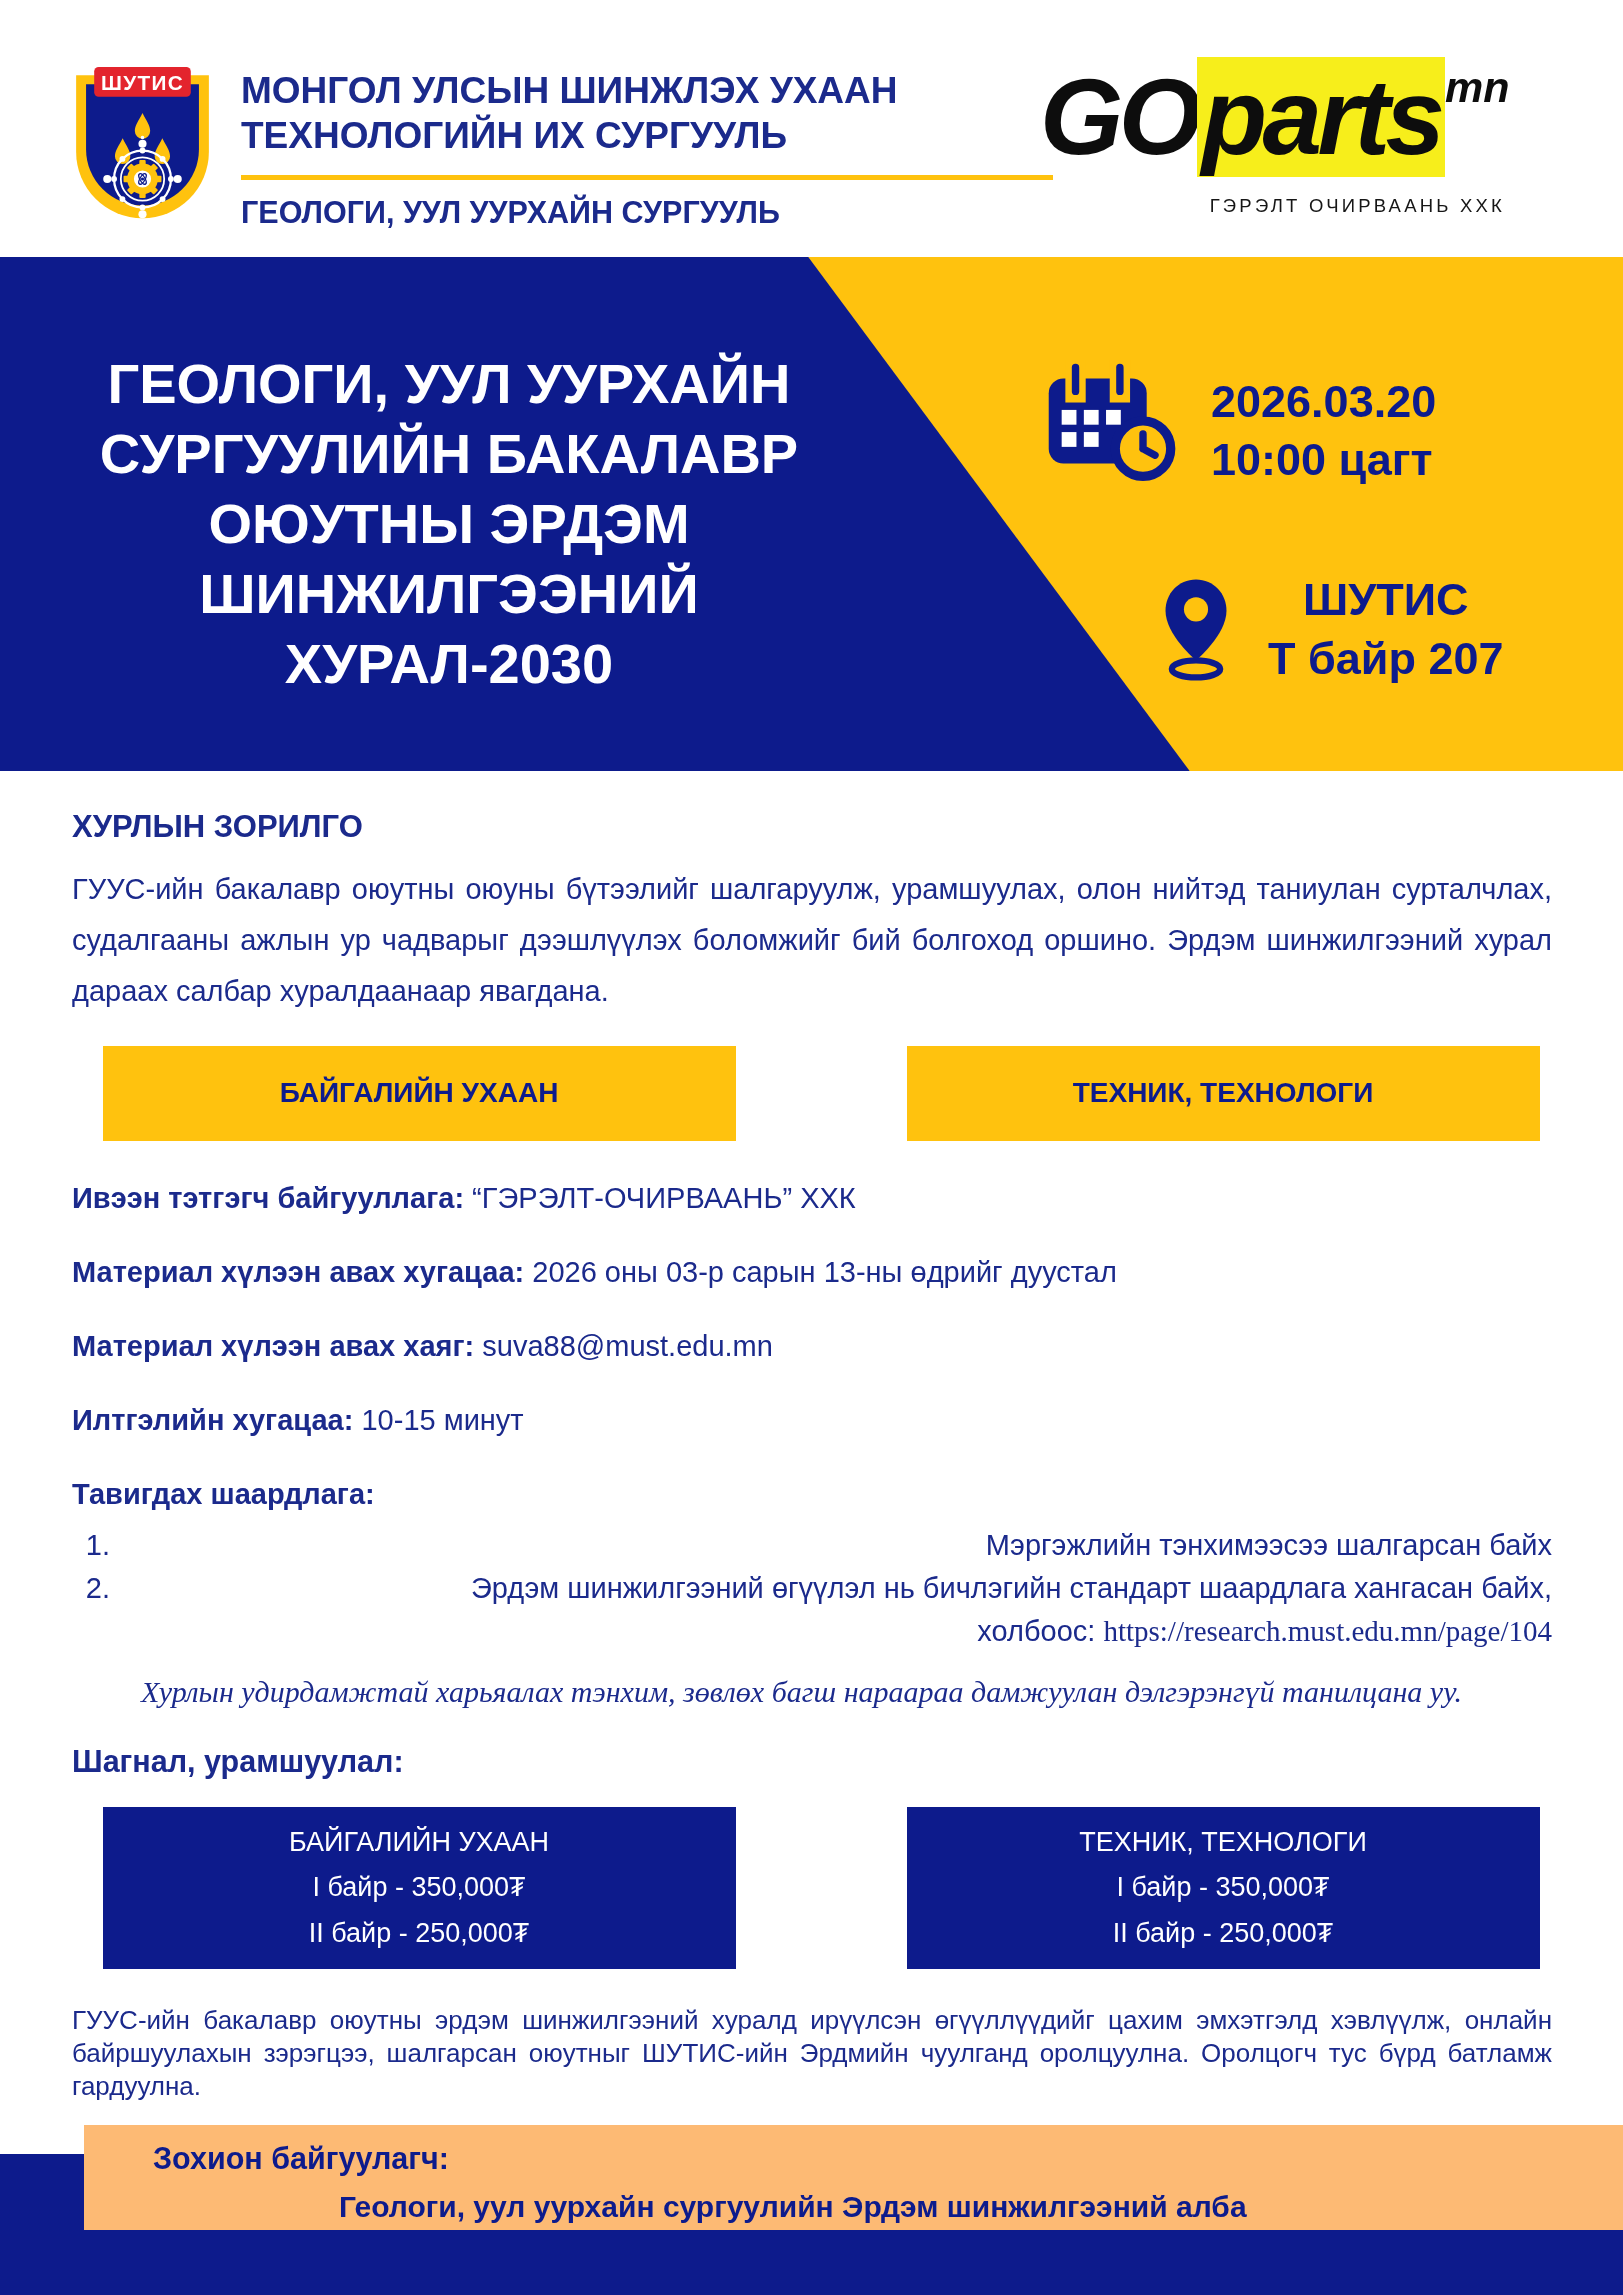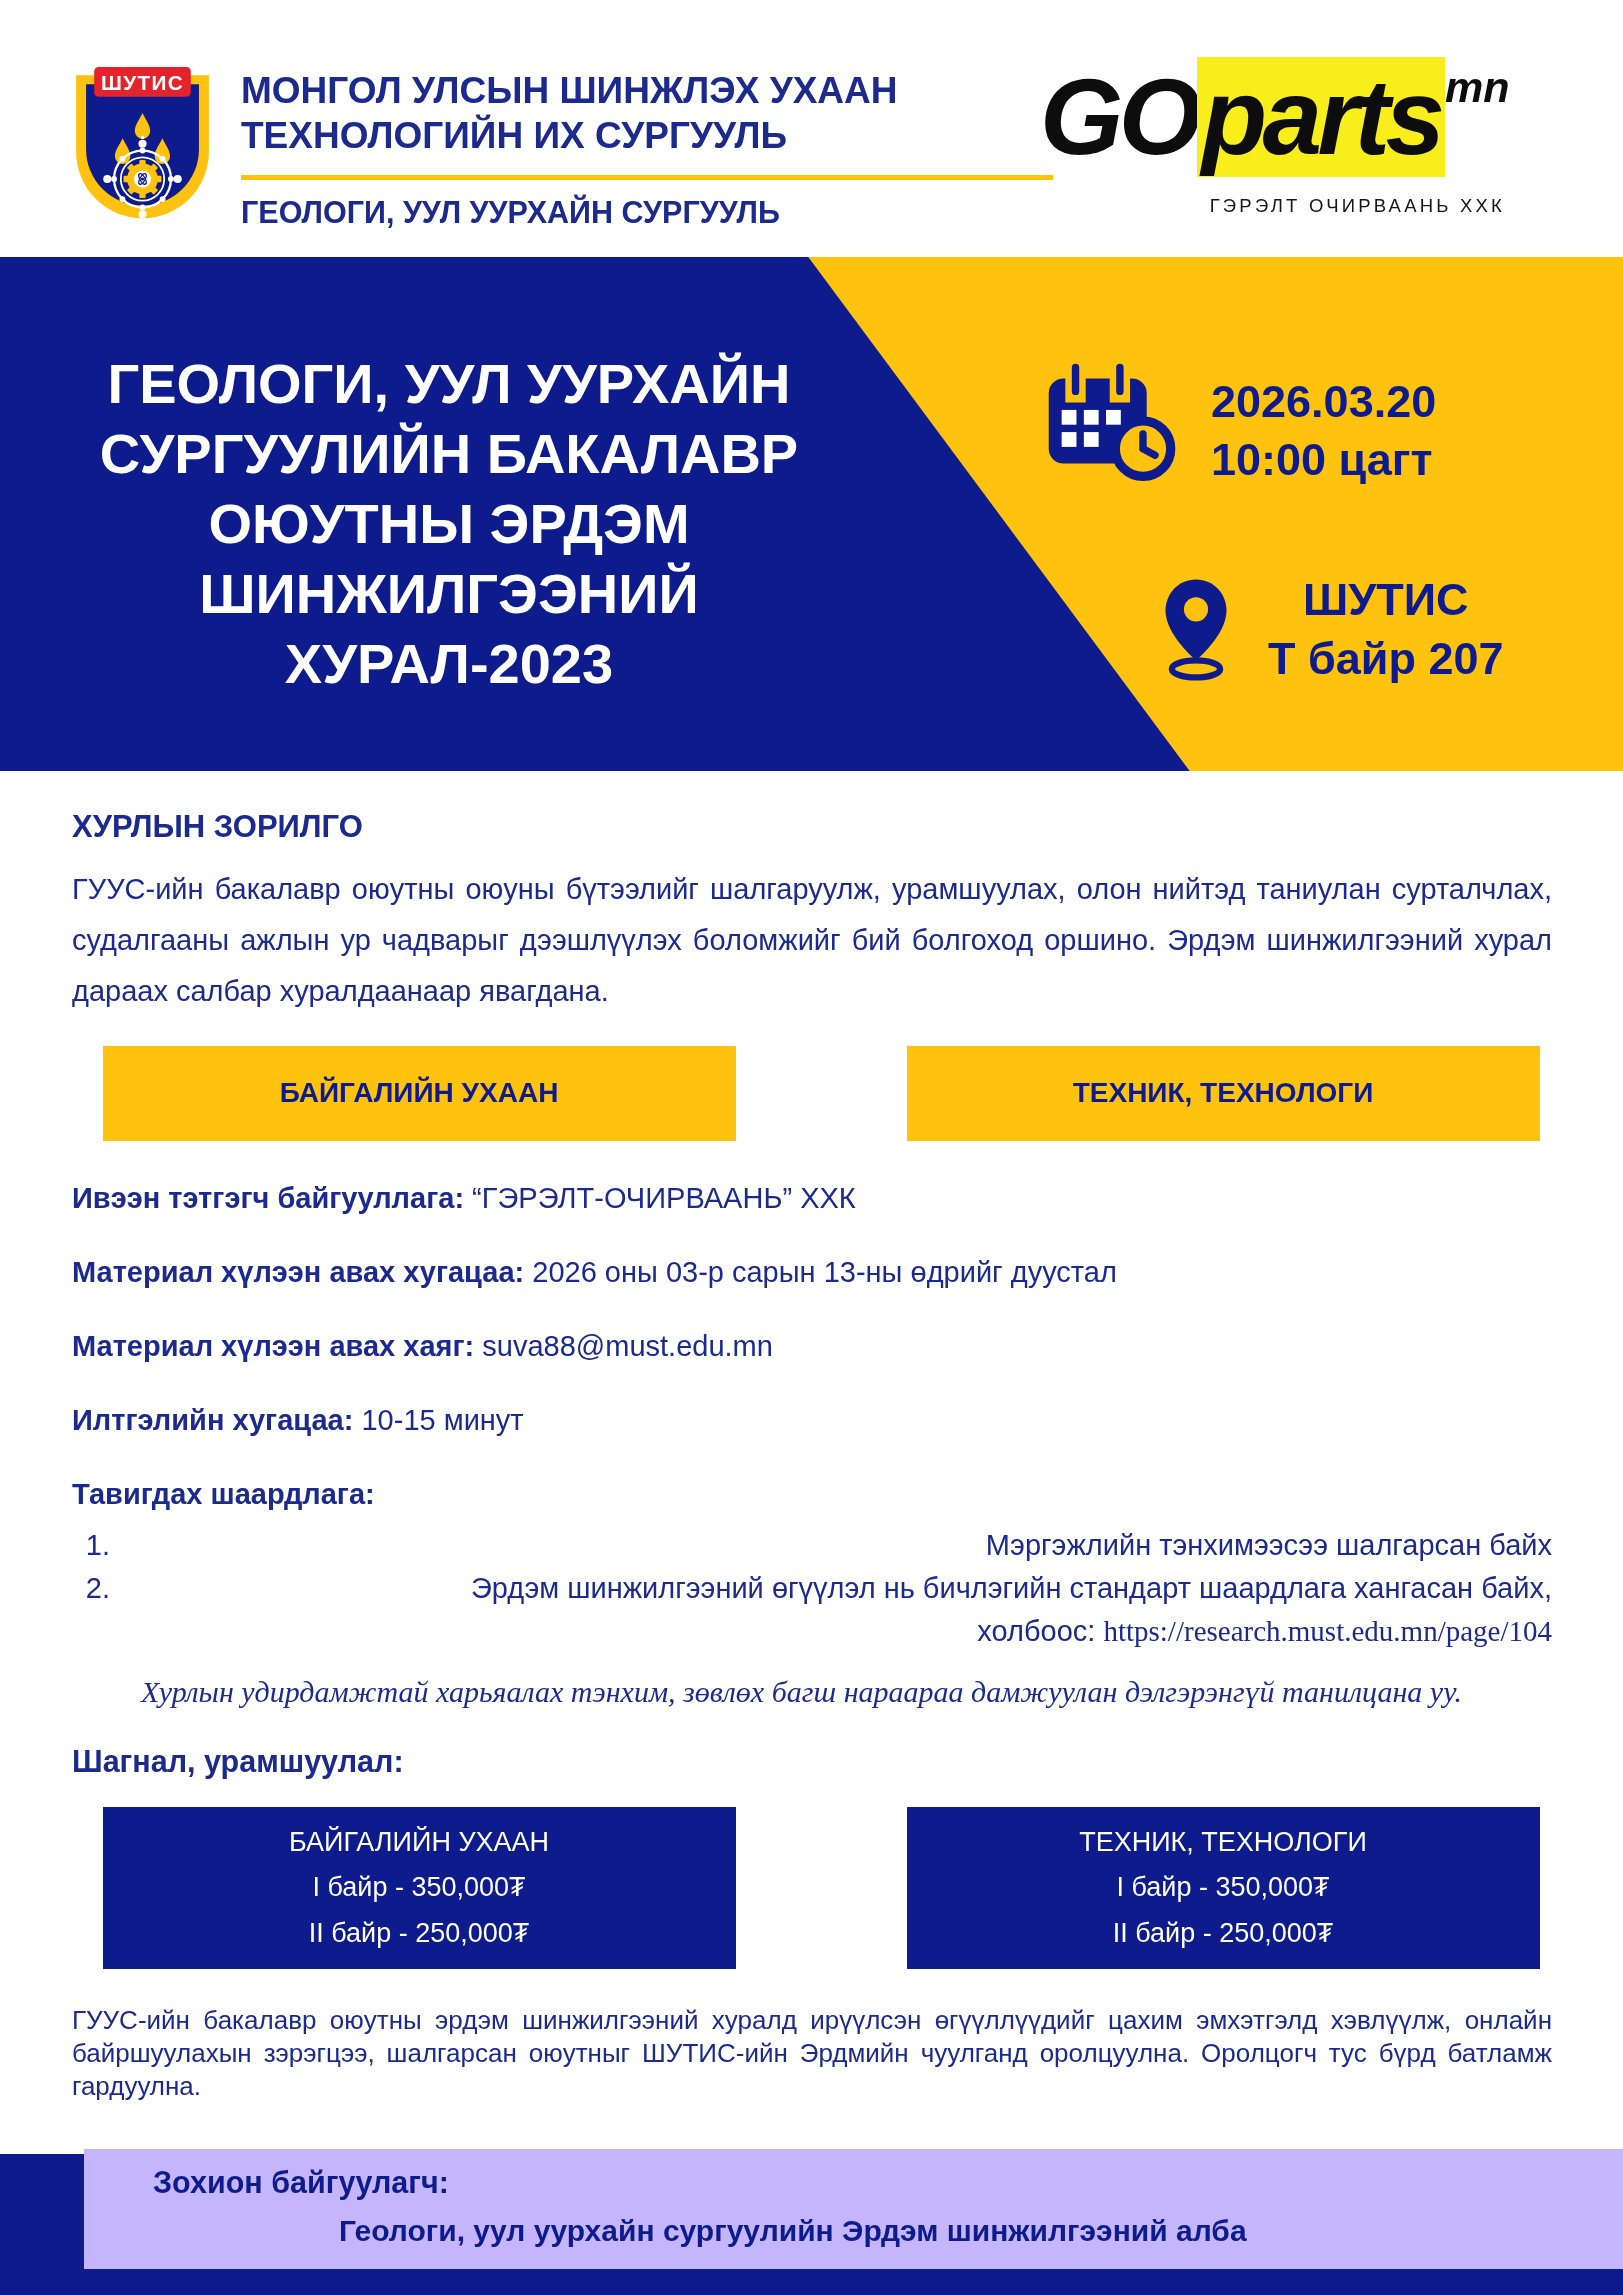--- a/index.html
+++ b/index.html
@@ -144,7 +144,7 @@
       <div>СУРГУУЛИЙН БАКАЛАВР</div>
       <div>ОЮУТНЫ ЭРДЭМ</div>
       <div>ШИНЖИЛГЭЭНИЙ</div>
-      <div>ХУРАЛ-2023</div>
+      <div>ХУРАЛ-2030</div>
     </div>
 
     <div class="hero-date">

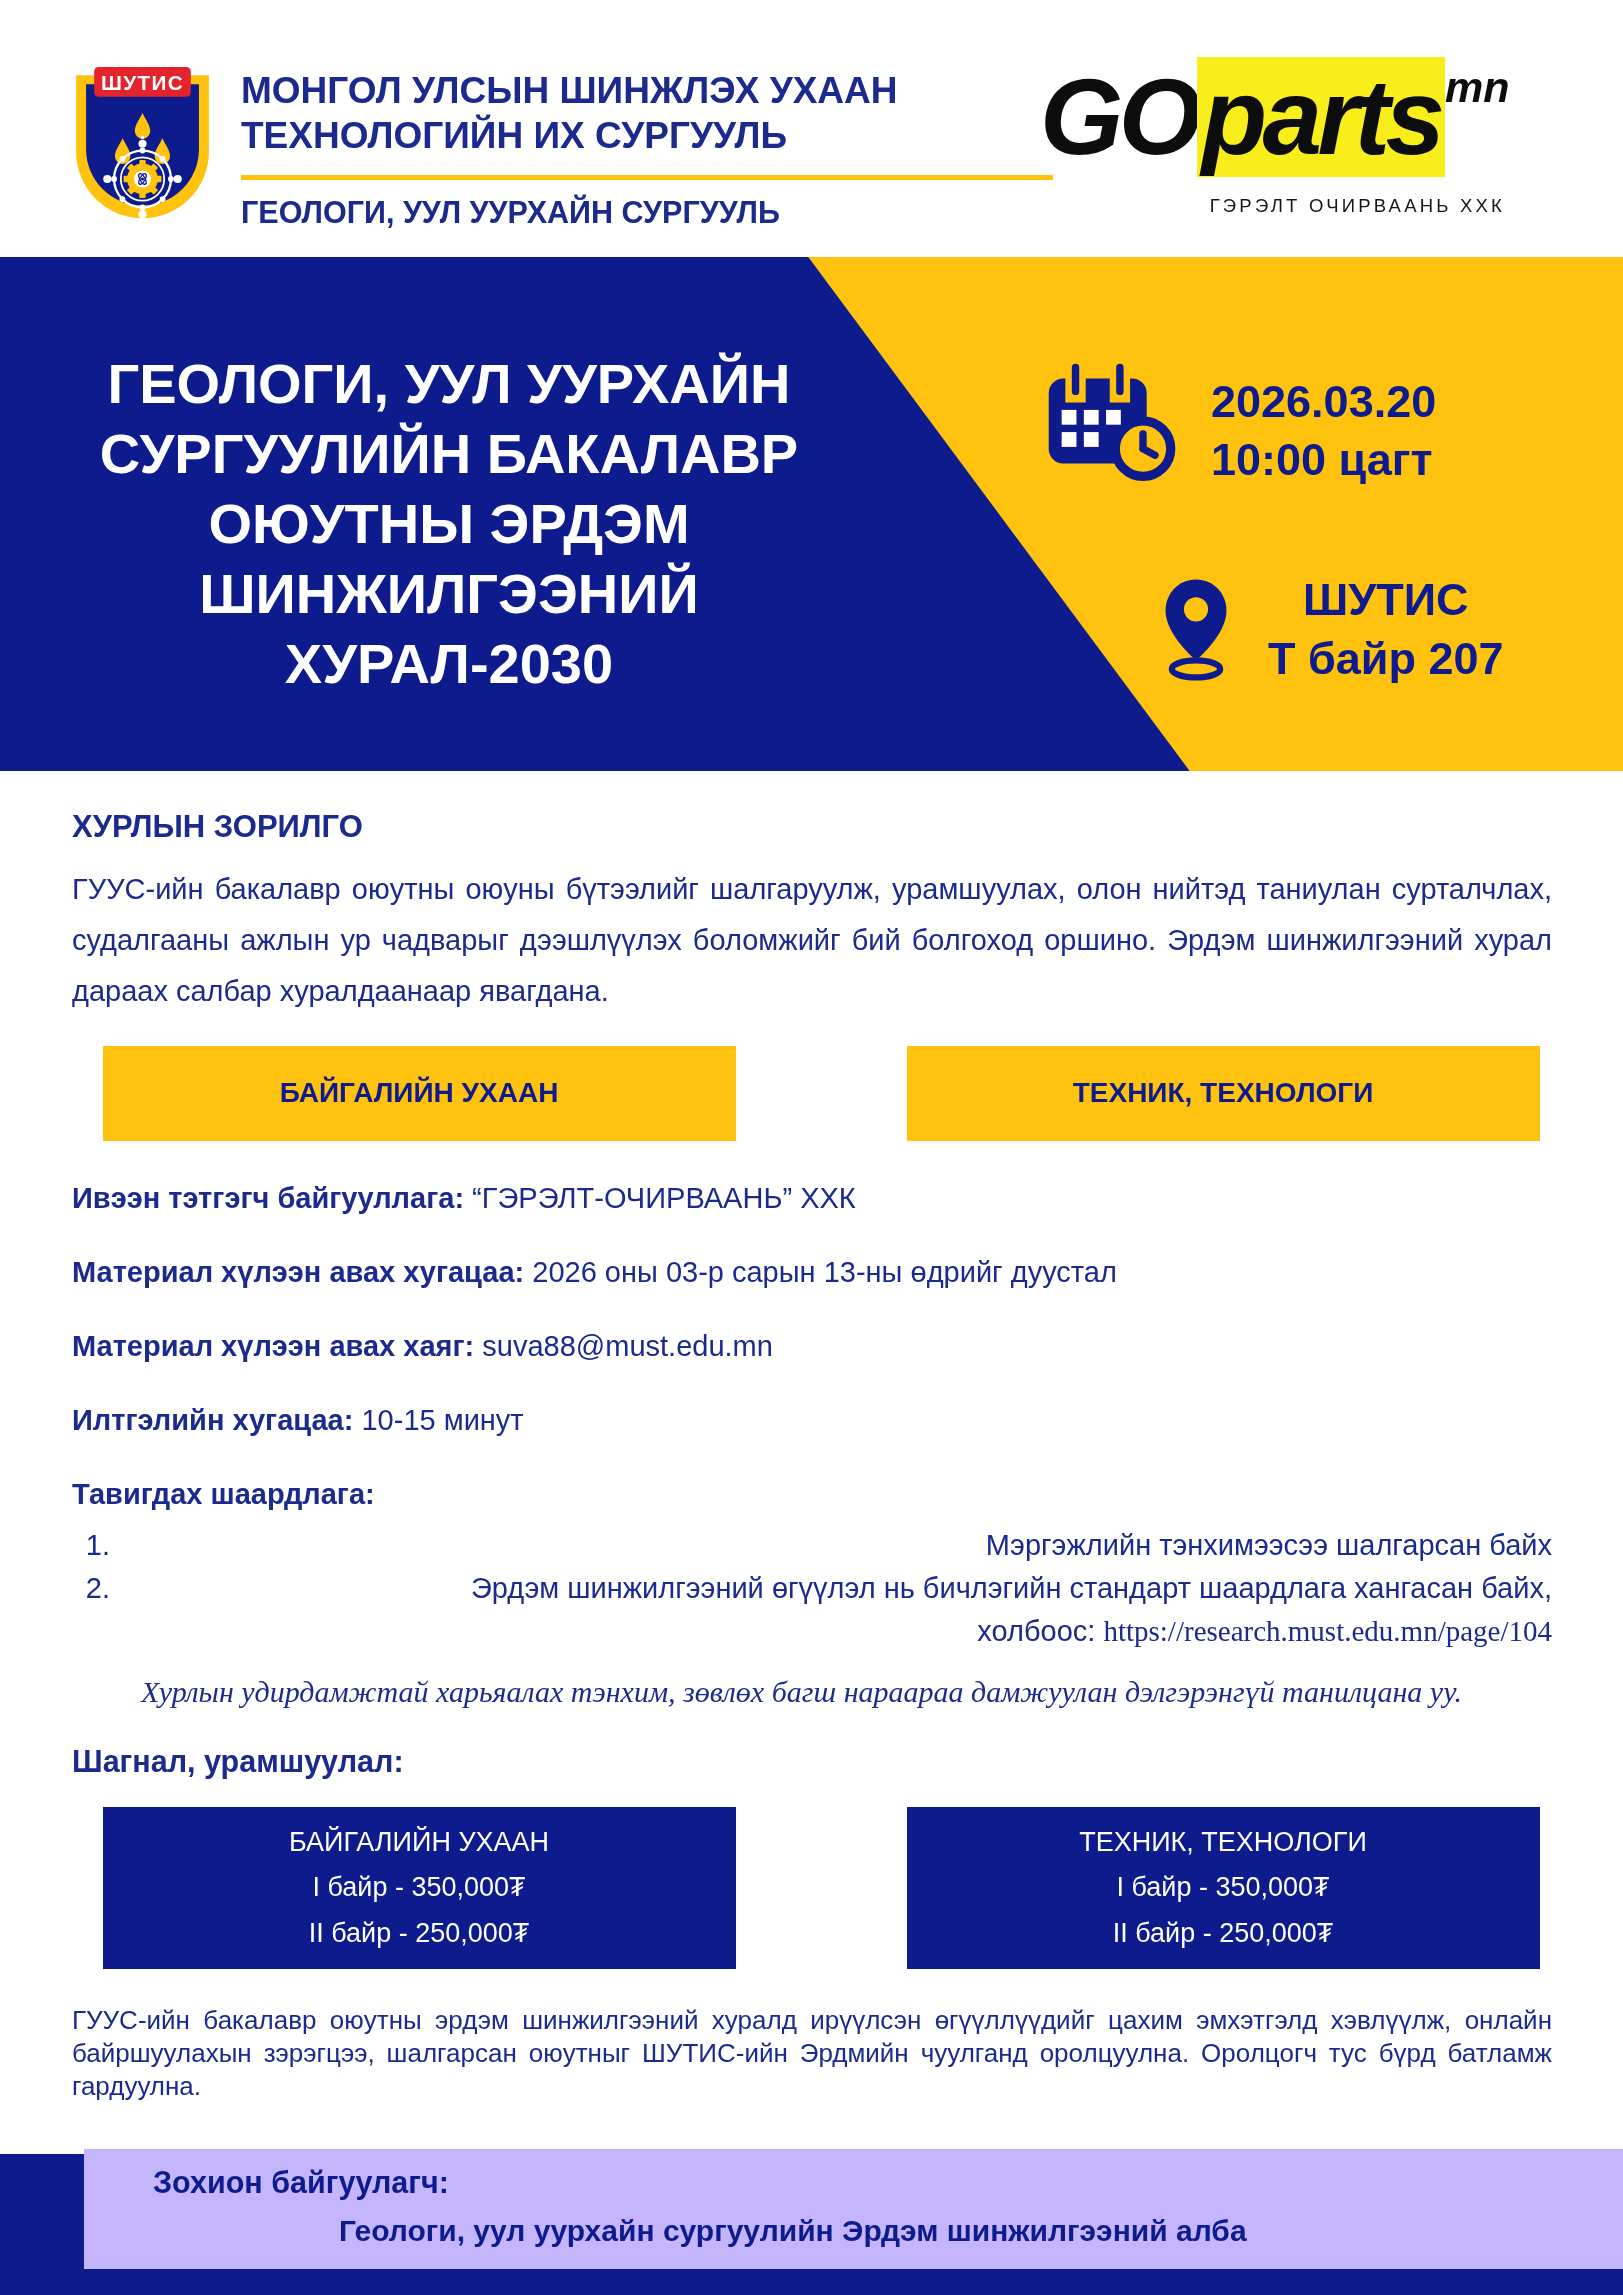--- a/index.html
+++ b/index.html
@@ -62,8 +62,8 @@
 
   
   .footer-blue{position:absolute;left:0;top:2154px;width:100%;height:141px;background:#0D1B8C;}
-  .footer-yellow{position:absolute;left:84px;top:2125px;right:0;height:120px;background:#c4b5fd;
-                 color:#0D1B8C;margin-top:24px;}
+  .footer-yellow{position:absolute;left:84px;top:2125px;right:0;height:105px;background:#fdba74;
+                 color:#0D1B8C;}
   .footer-label{position:absolute;left:69px;top:16px;font-weight:bold;font-size:30.5px;}
   .footer-value{position:absolute;left:255px;top:65px;font-weight:bold;font-size:30px;white-space:nowrap;}
 </style>

